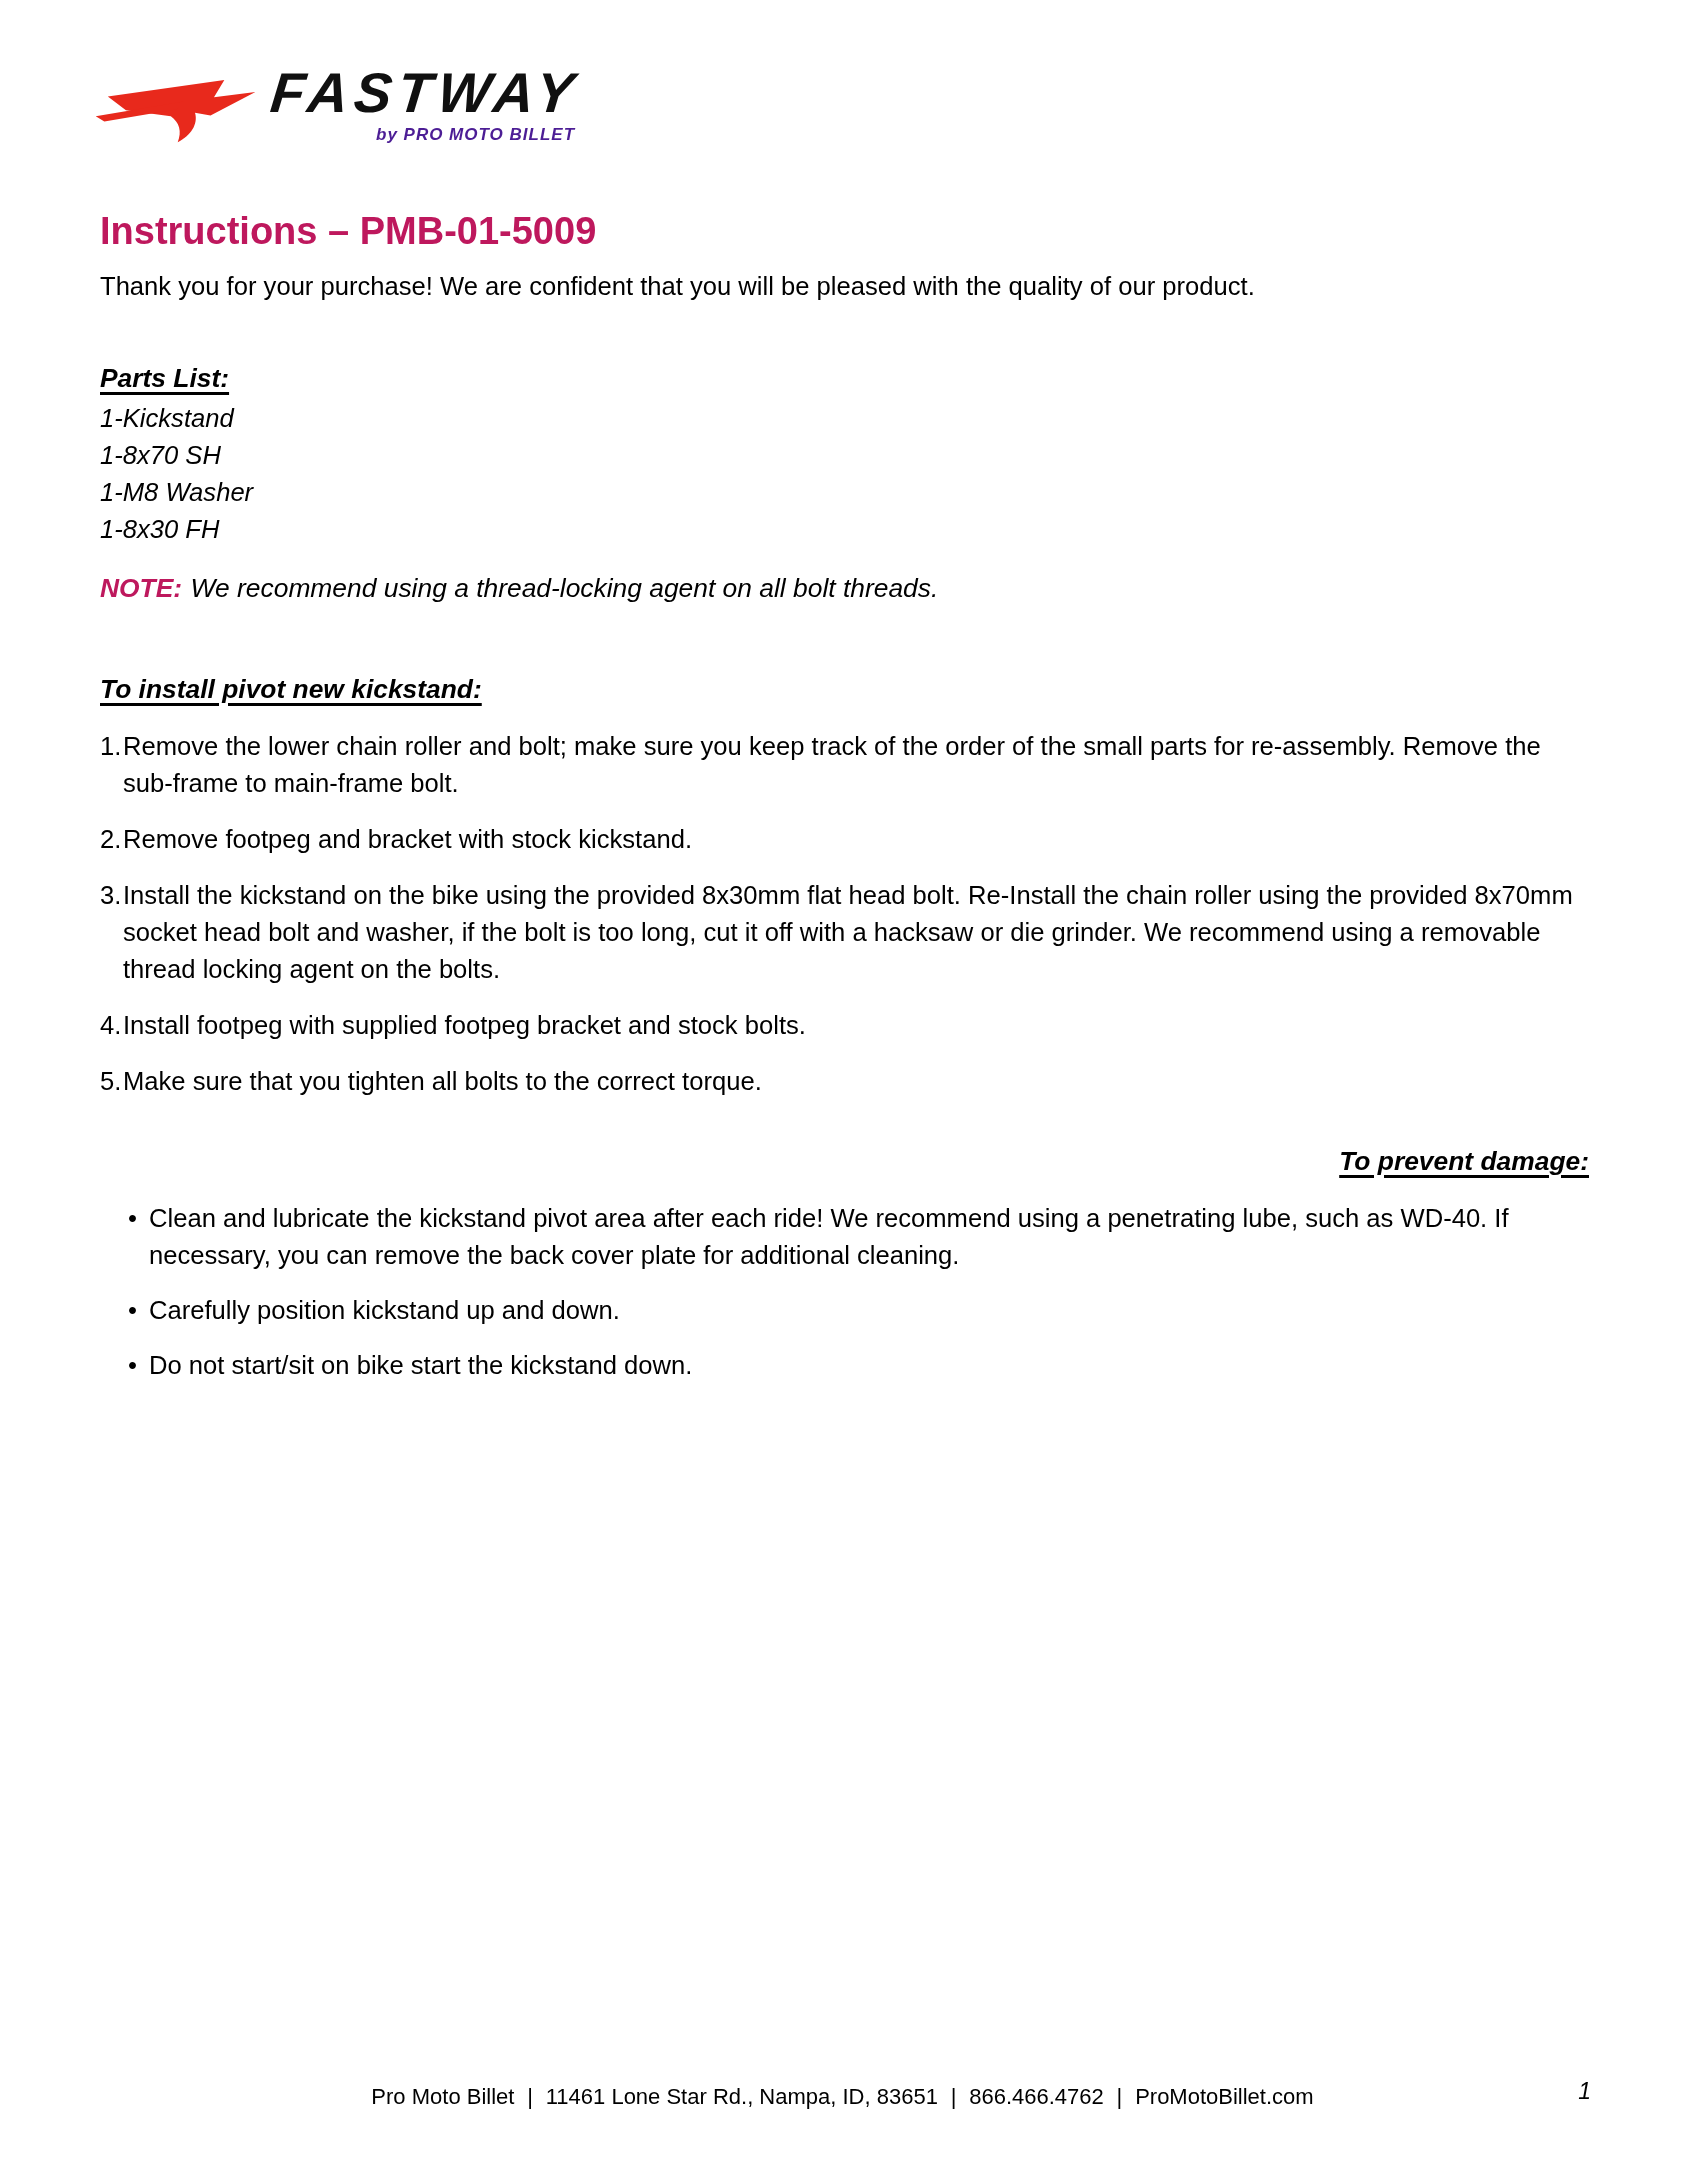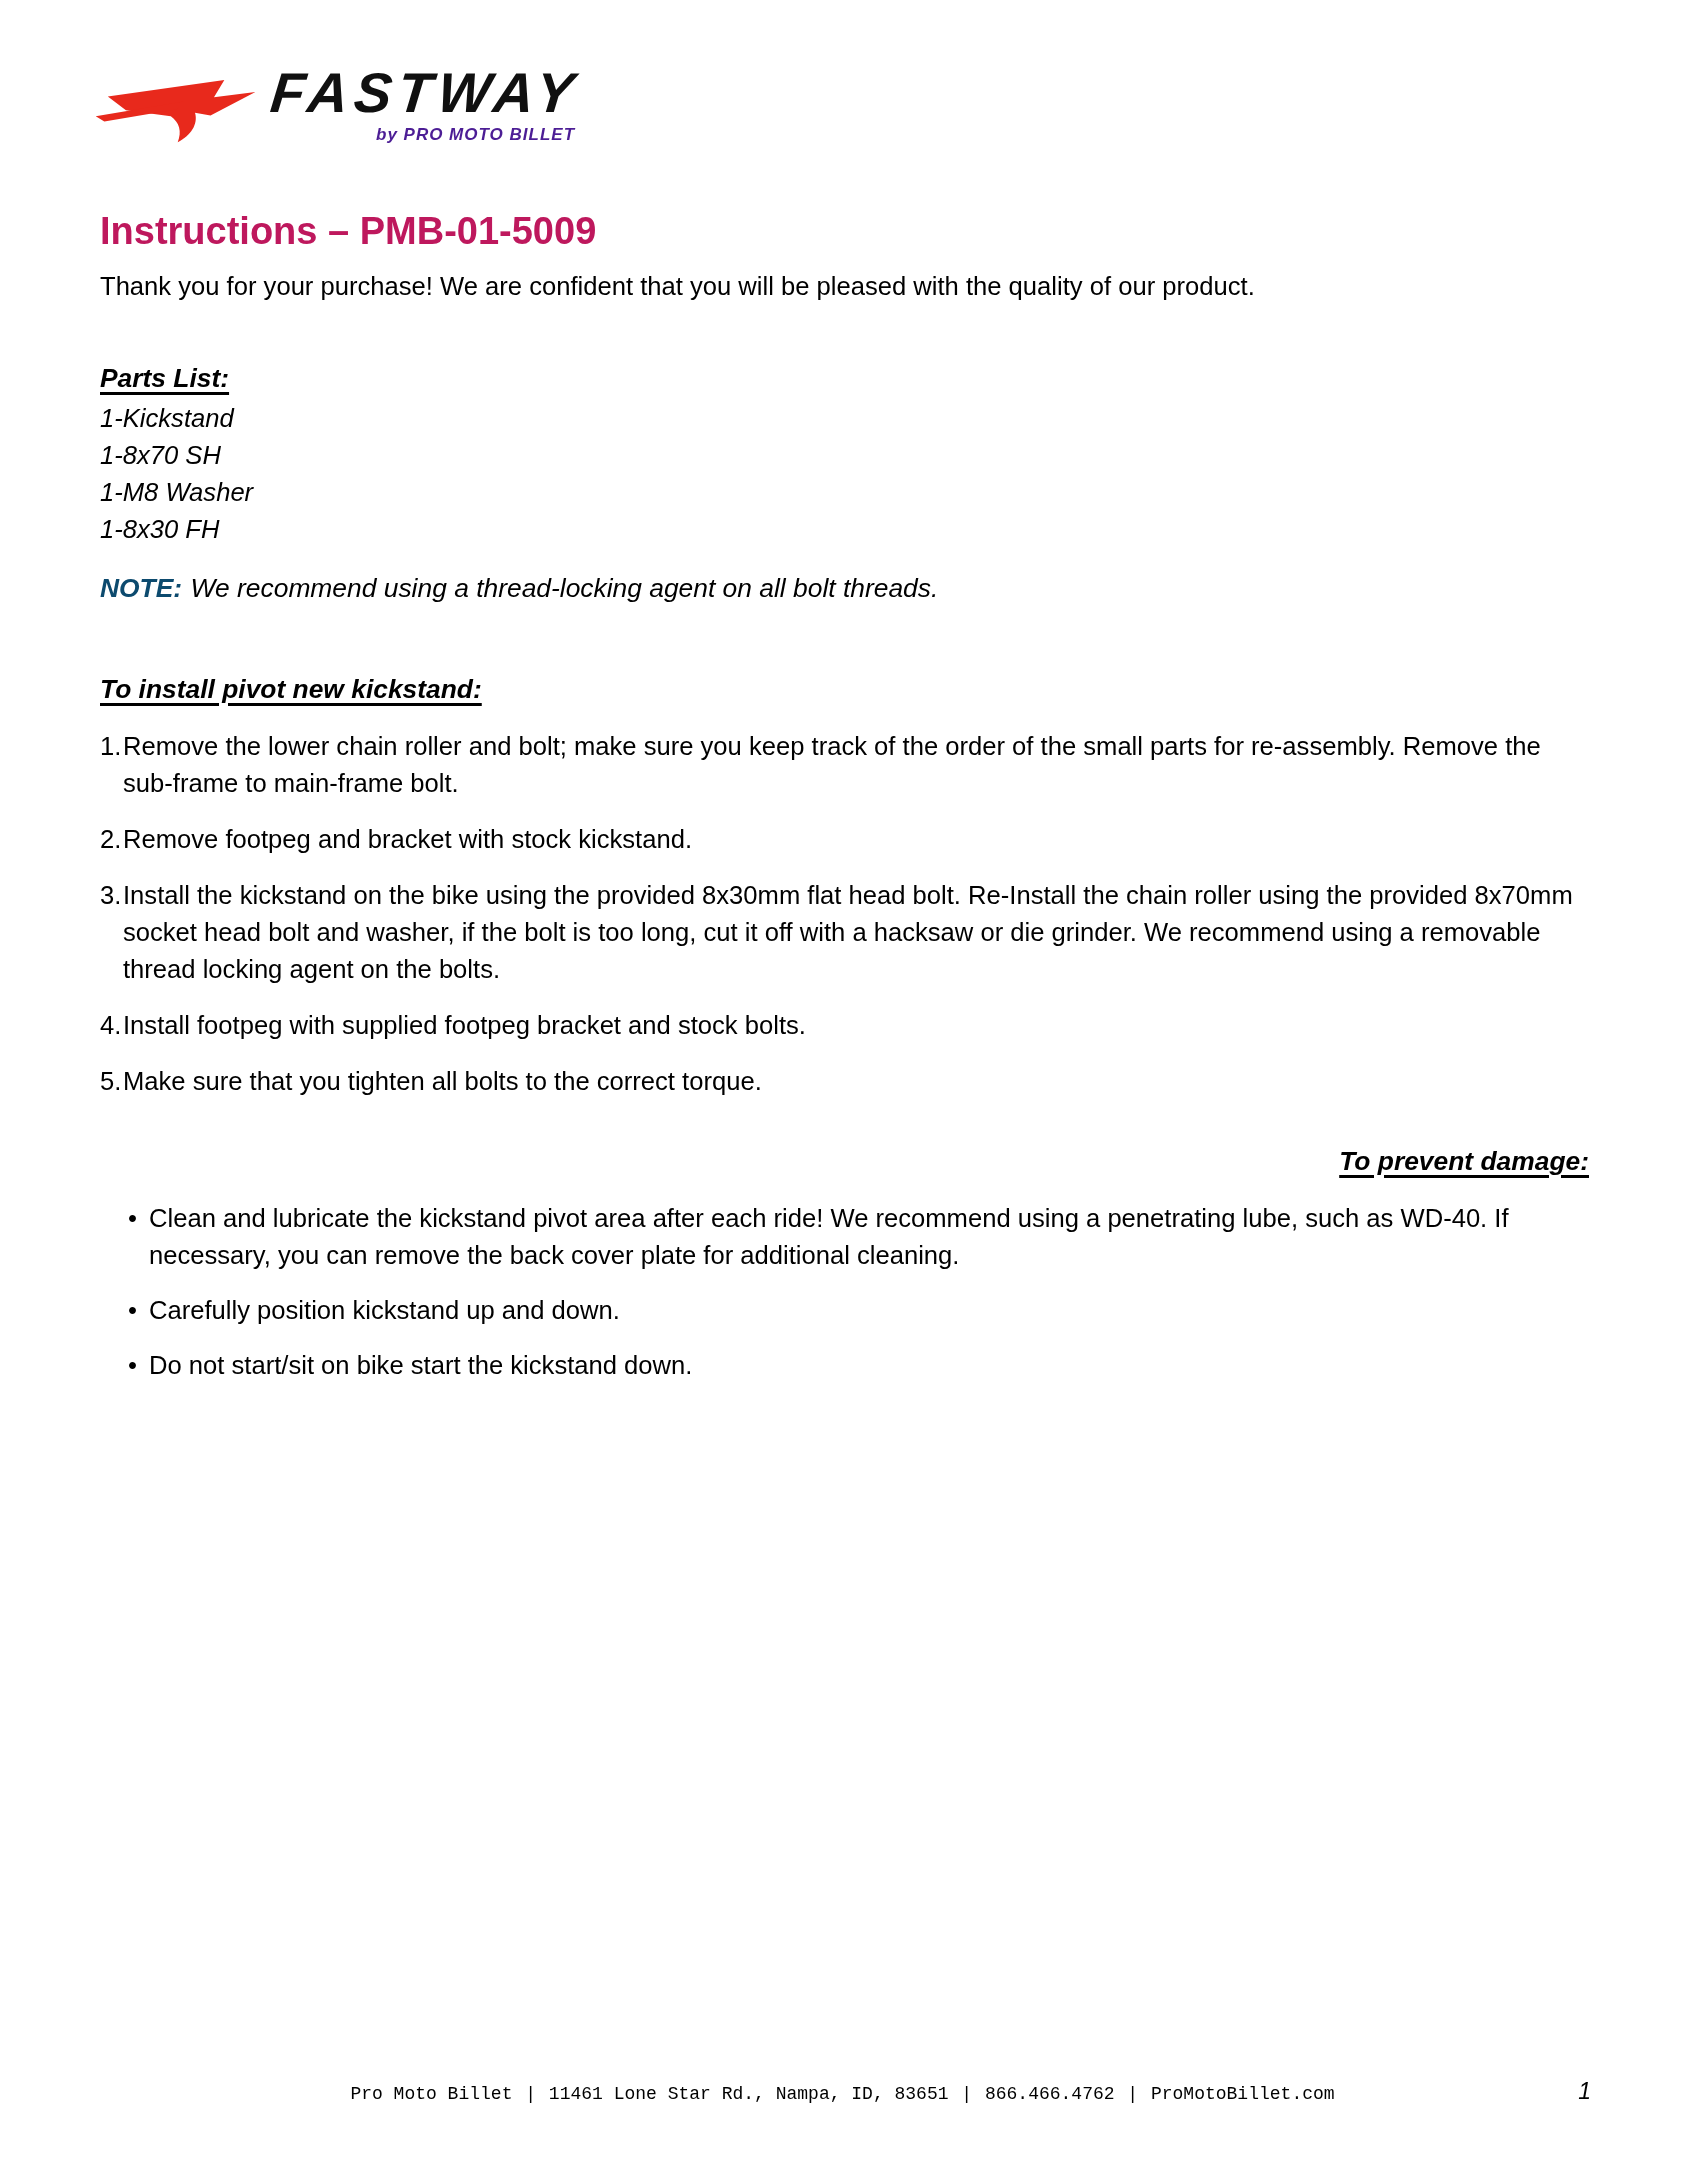--- a/index.html
+++ b/index.html
@@ -104,7 +104,7 @@
     </div>
 
     <p class="note">
-      <span class="note-label" style="color:#0c4a6e">NOTE:</span><span class="note-body">We recommend using a thread-locking agent on all bolt threads.</span>
+      <span class="note-label" style="color:#be185d">NOTE:</span><span class="note-body">We recommend using a thread-locking agent on all bolt threads.</span>
     </p>
 
     <h2 class="section-heading install-heading">To install pivot new kickstand:</h2>

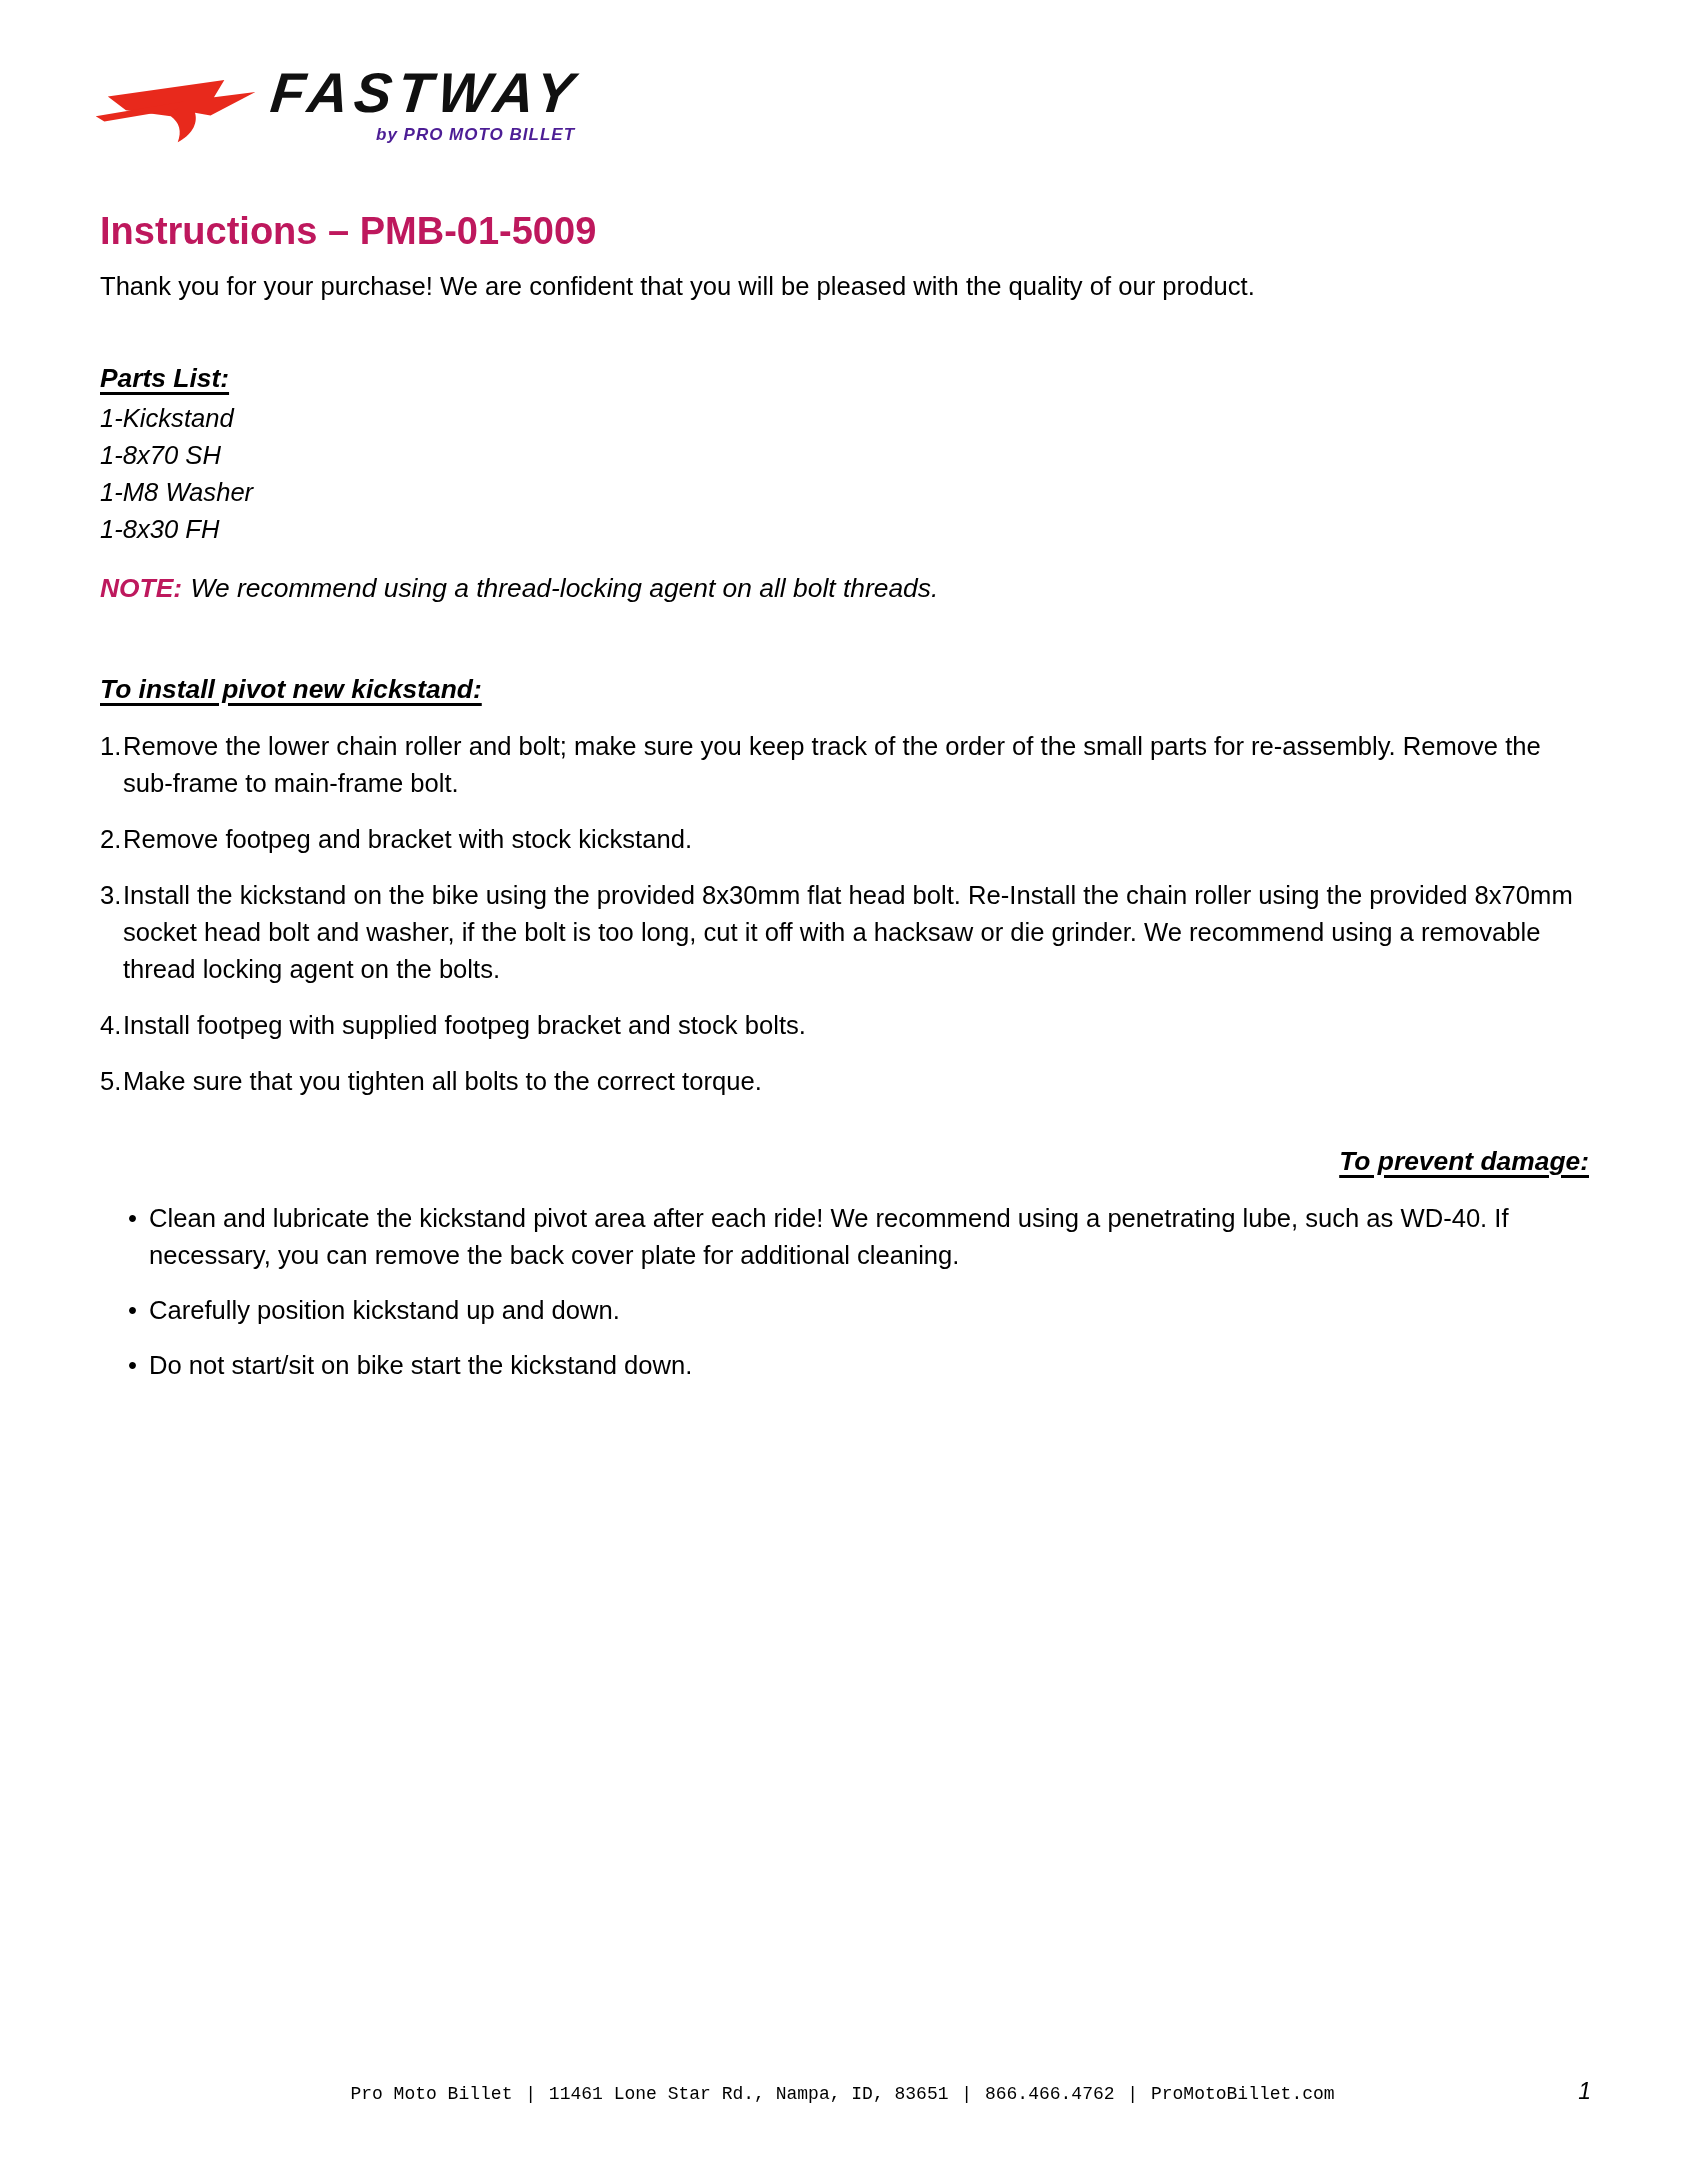--- a/index.html
+++ b/index.html
@@ -65,7 +65,7 @@
   
   .footer {
     position:absolute; left:0; right:0; top:2084px;
-    text-align:center; font-size:18px; color:#000;font-family:Liberation Mono, monospace;
+    text-align:center; font-size:22px; color:#000;
   }
   .footer .sep { margin:0 12.8px; }
   .page-number {

